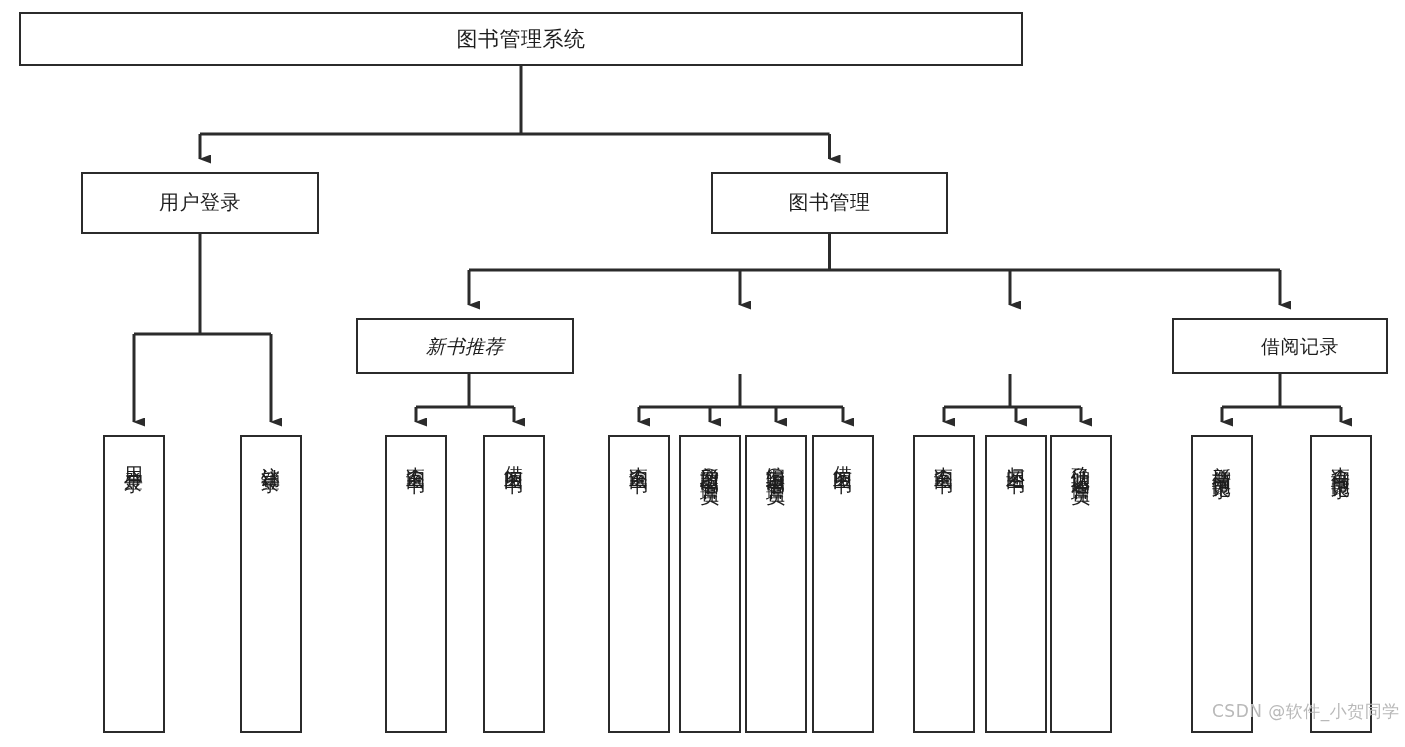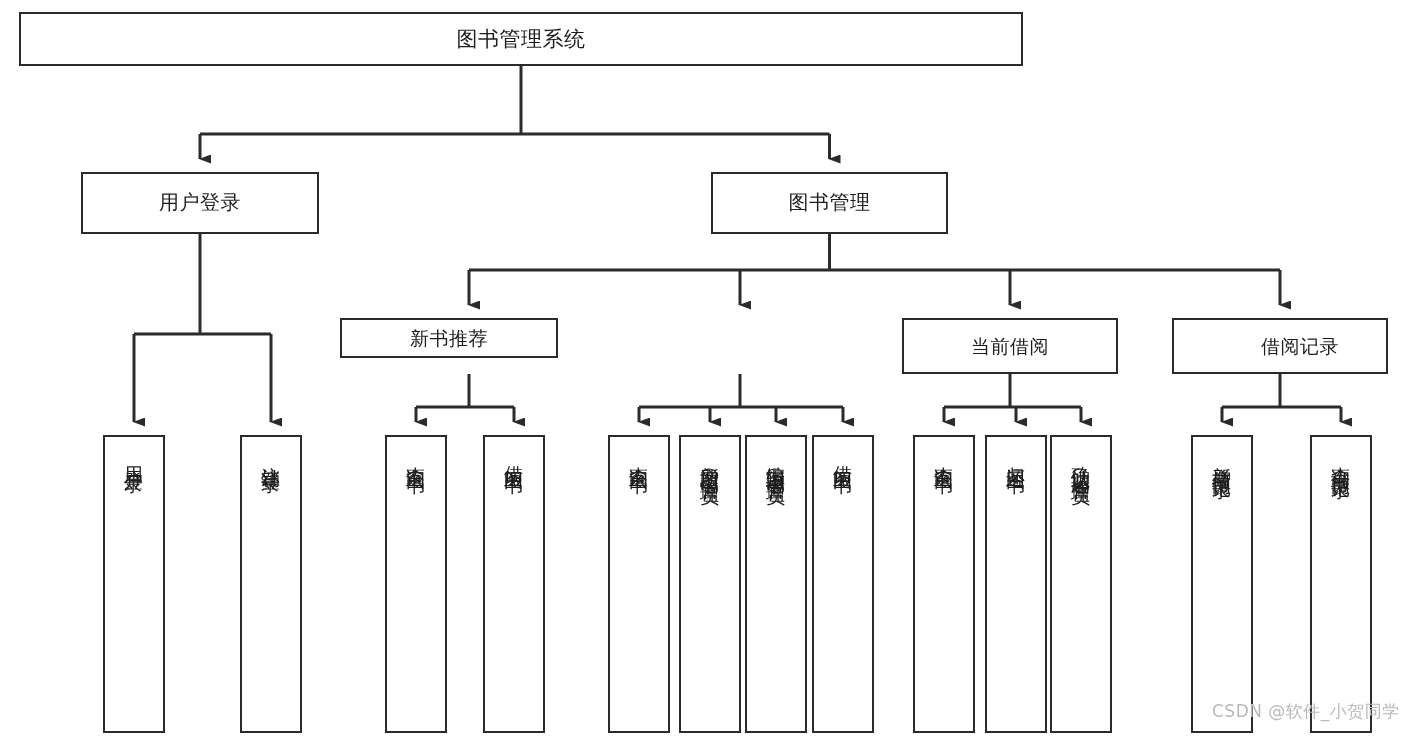--- a/index.html
+++ b/index.html
@@ -130,7 +130,7 @@
     <span class="node-label">图书管理</span>
   </div>
 
-  <div class="node level2 horizontal" style="left: 340px; top: 318px; width: 218px; height: 40px;">
+  <div class="node level2 horizontal" style="left: 356px; top: 318px; width: 218px; height: 56px; font-style: italic;">
     <span class="node-label">新书推荐</span>
   </div>
   <div class="node level2 horizontal" style="left: 902px; top: 318px; width: 216px; height: 56px;">

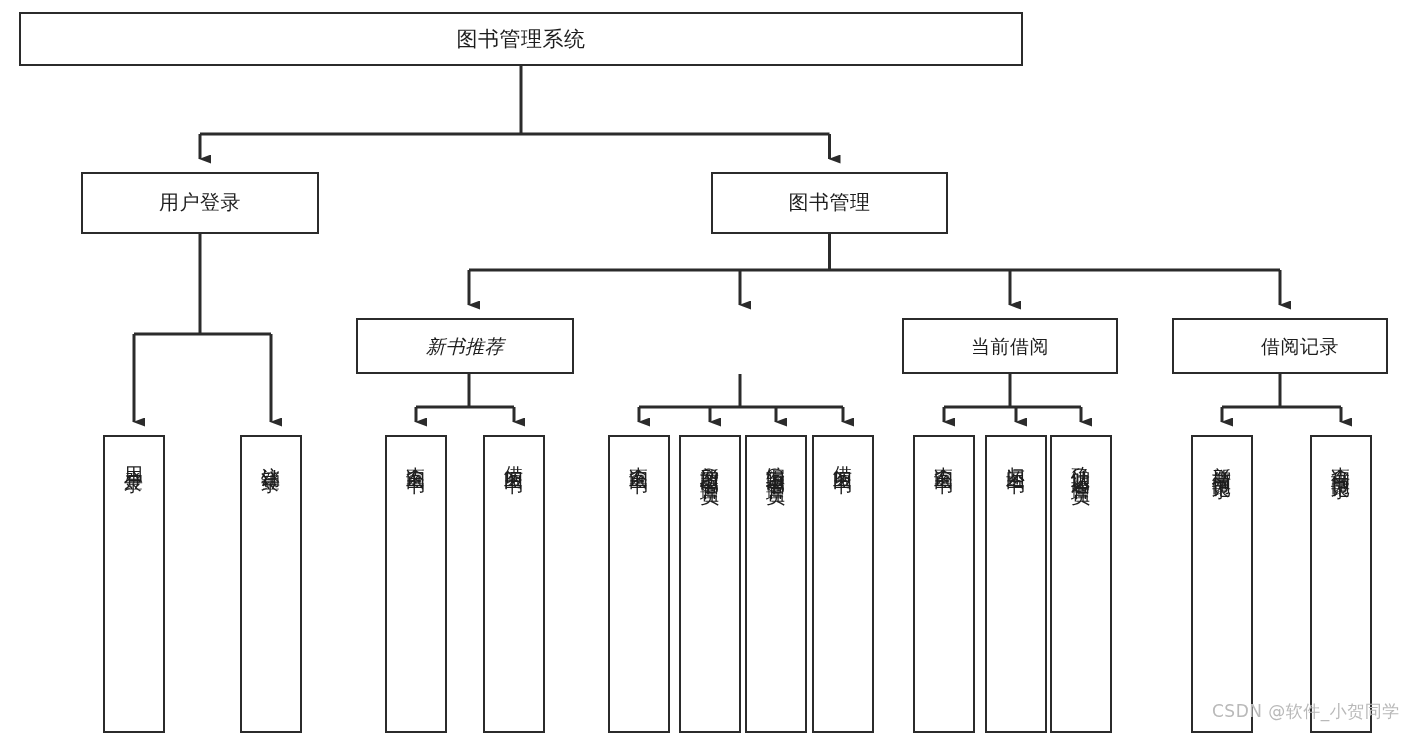--- a/index.html
+++ b/index.html
@@ -133,9 +133,6 @@
   <div class="node level2 horizontal" style="left: 356px; top: 318px; width: 218px; height: 56px; font-style: italic;">
     <span class="node-label">新书推荐</span>
   </div>
-  <div class="node level2 horizontal" style="left: 902px; top: 318px; width: 216px; height: 56px;">
-    <span class="node-label">当前借阅</span>
-  </div>
   <div class="node level2 horizontal" style="left: 1172px; top: 318px; width: 216px; height: 56px; padding-left: 40px;">
     <span class="node-label">借阅记录</span>
   </div>

